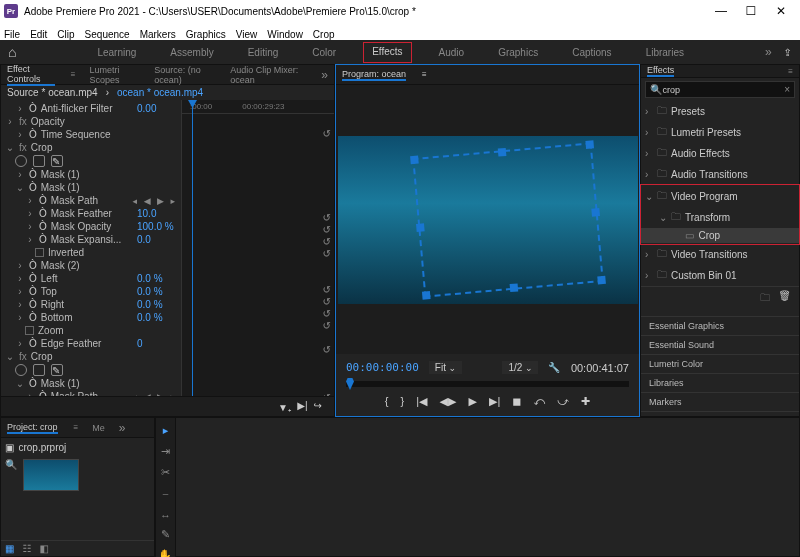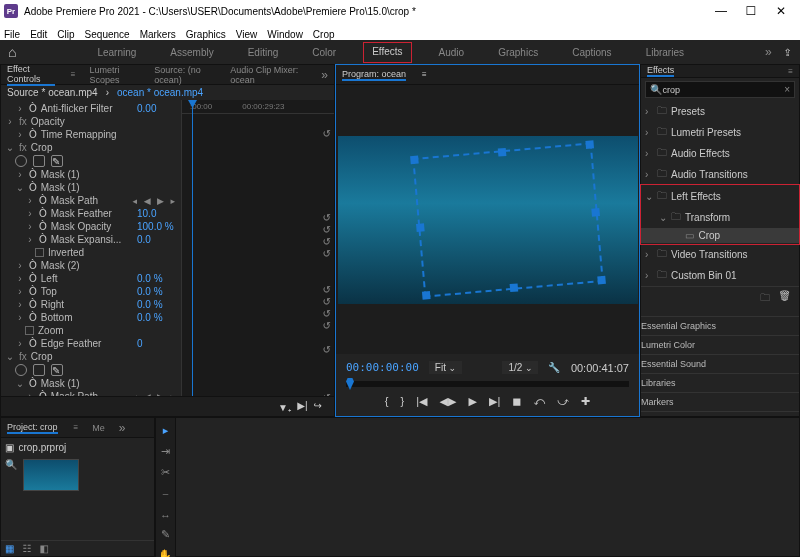--- a/index.html
+++ b/index.html
@@ -164,7 +164,7 @@
           <div class="row" style="padding-left: 14px;">
             <span class="tw">›</span>
             <span>Ò</span>
-            <span class="nm">Time Remapping</span>
+            <span class="nm">Time Sequence</span>
           </div>
           <div class="row" style="padding-left: 4px;">
             <span class="tw">⌄</span>

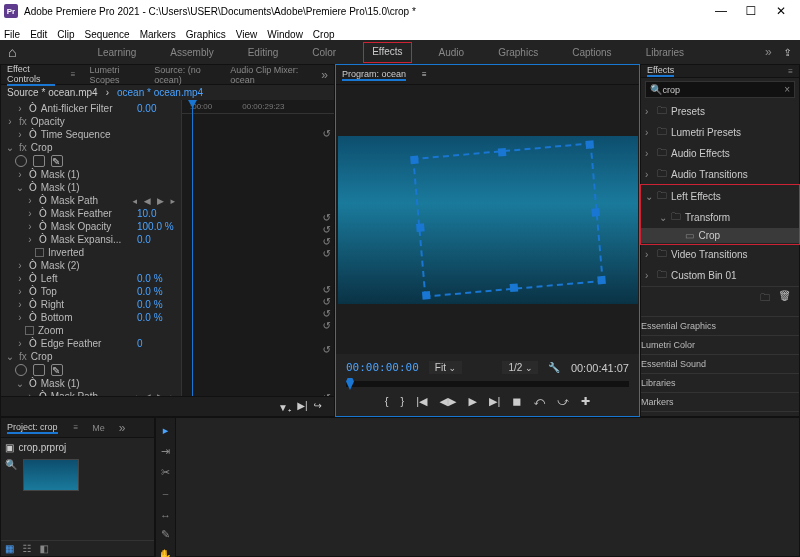--- a/index.html
+++ b/index.html
@@ -399,7 +399,7 @@
           <div class="tree-row" style="padding-left: 4px;">
             <span class="ar">⌄</span>
             <span class="folder">🗀</span>
-            <span>Left Effects</span>
+            <span>Video Program</span>
           </div>
           <div class="tree-row" style="padding-left: 18px;">
             <span class="ar">⌄</span>

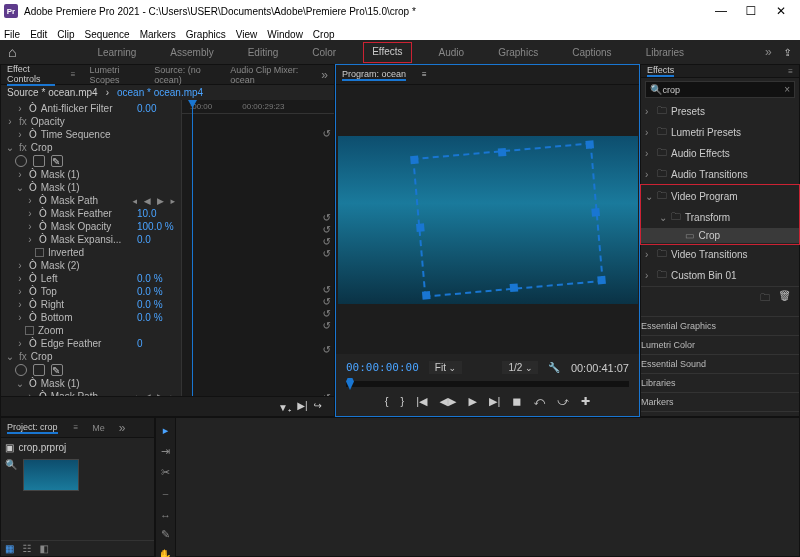--- a/index.html
+++ b/index.html
@@ -76,7 +76,7 @@
 .hl{outline:1px solid #c23;padding:1px 0}
 .tree-row.sel{background:#3a3a3a}
 .side-items{margin-top:6px}
-.side-items .itm{padding:4px 0;color:#bbb;border-top:1px solid #333;font-size:9px}
+.side-items .itm{padding:4px 8px;color:#bbb;border-top:1px solid #333;font-size:9px}
 .newbin{display:flex;justify-content:flex-end;padding:3px 8px;gap:8px;border-top:1px solid #333}
 
 .btm{display:flex;height:140px}

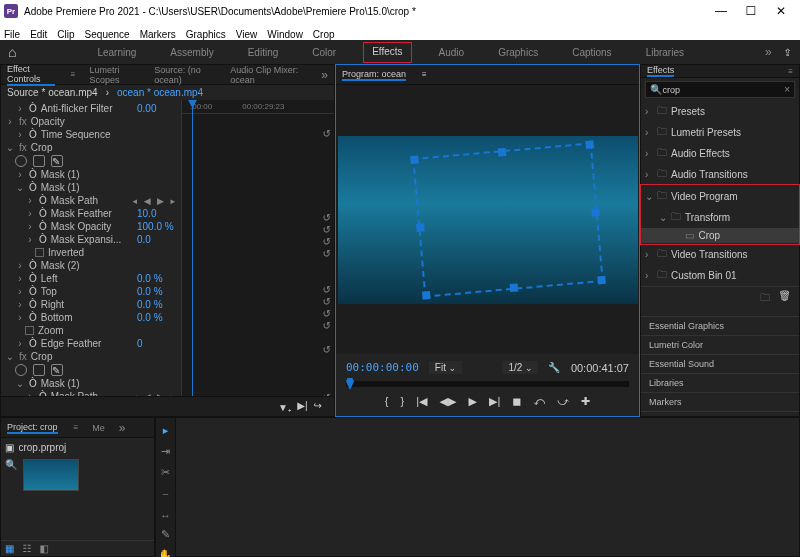--- a/index.html
+++ b/index.html
@@ -429,8 +429,8 @@
     </div>
     <div class="side-items" id="sideitems">
         <div class="itm">Essential Graphics</div>
+        <div class="itm">Essential Sound</div>
         <div class="itm">Lumetri Color</div>
-        <div class="itm">Essential Sound</div>
         <div class="itm">Libraries</div>
         <div class="itm">Markers</div>
         <div class="itm">History</div>

